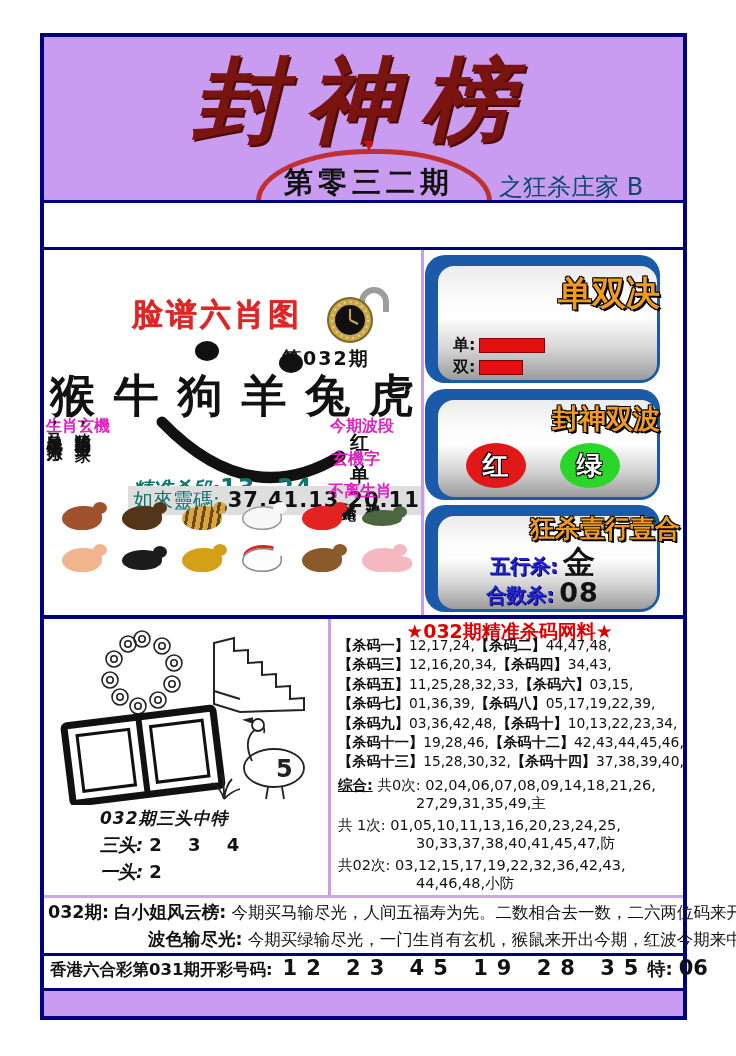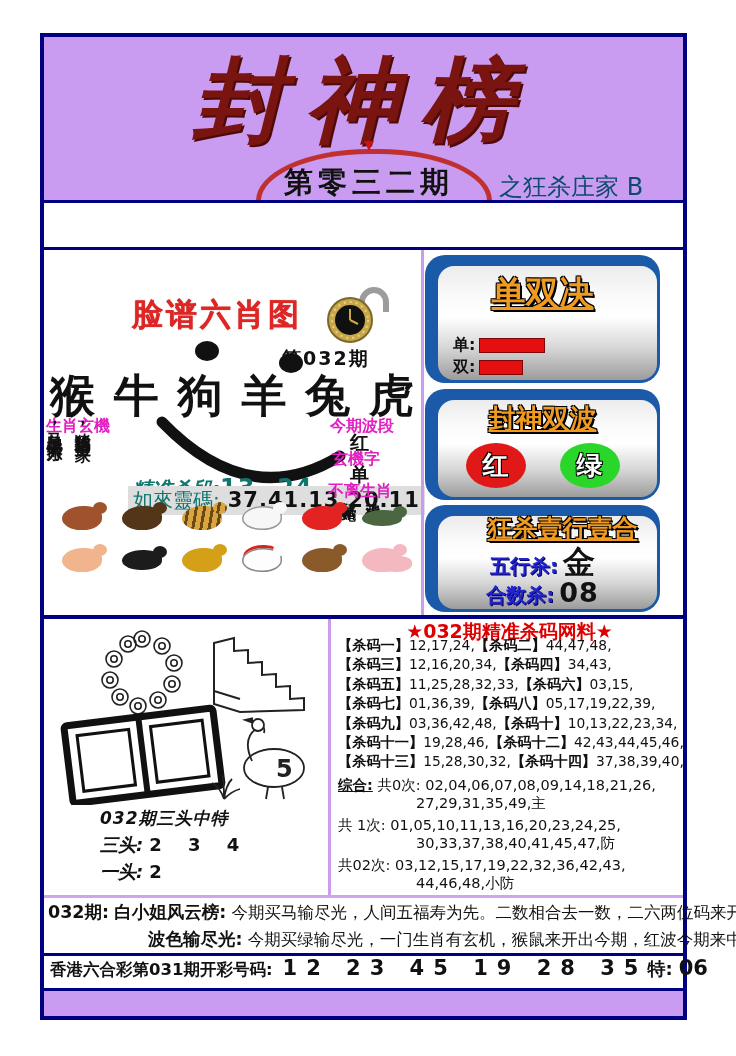--- a/index.html
+++ b/index.html
@@ -64,7 +64,7 @@
   .rcol{position:absolute;left:381px;top:0;width:235px;height:365px;}
   .bluebox{position:absolute;left:0;width:235px;background:#1a5aa8;border-radius:20px;}
   .box-inner{position:absolute;left:13px;top:11px;right:3px;bottom:3px;background:linear-gradient(180deg,#ececec 0%,#fbfbfb 28%,#ffffff 45%,#d6d6d6 72%,#9c9c9c 100%);border-radius:16px;}
-  .box-title{position:absolute;left:0;width:100%;text-align:center;font-weight:bold;color:#f09a20;text-shadow:-1px -1px 0 #000,1px -1px 0 #000,-1px 1px 0 #000,1px 1px 0 #000,2px 2px 0 #000;text-decoration:underline;}
+  .box-title{position:absolute;left:0;width:100%;text-align:right;font-weight:bold;color:#f09a20;text-shadow:-1px -1px 0 #000,1px -1px 0 #000,-1px 1px 0 #000,1px 1px 0 #000,2px 2px 0 #000;}
   .b1{top:5px;height:128px;}
   .b2{top:139px;height:111px;}
   .b3{top:255px;height:107px;}

